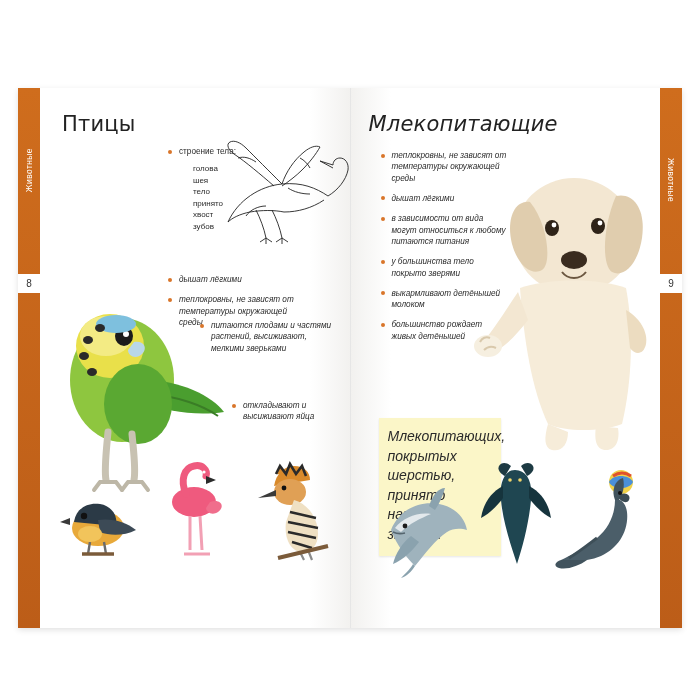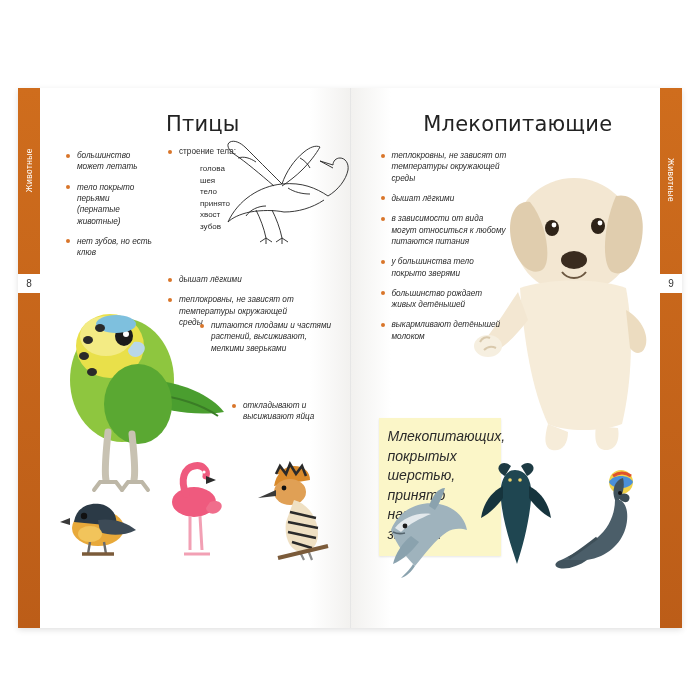--- a/index.html
+++ b/index.html
@@ -101,7 +101,6 @@
     color: #222;
     margin: 24px 0 10px 22px;
     letter-spacing: 0.2px;
-    text-align: center;
   }
   .leaf.right h1.title { margin-left: 19px; }
 

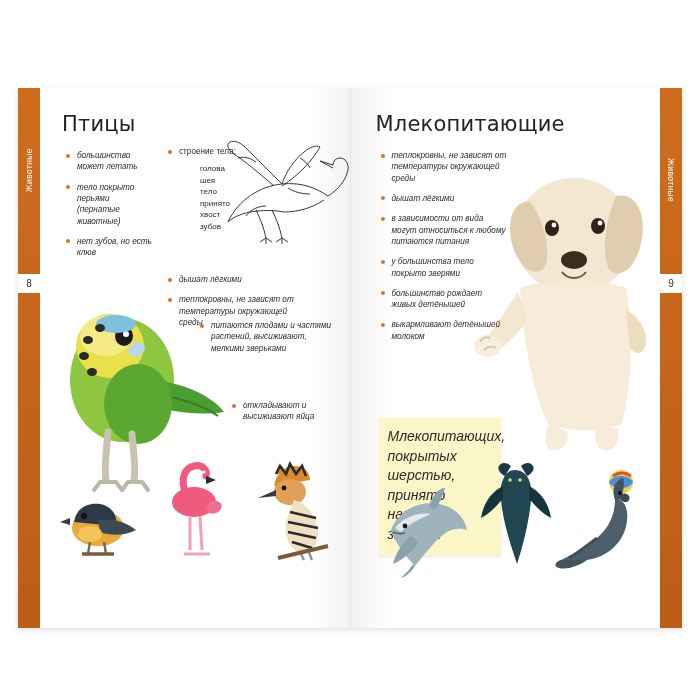--- a/index.html
+++ b/index.html
@@ -102,7 +102,7 @@
     margin: 24px 0 10px 22px;
     letter-spacing: 0.2px;
   }
-  .leaf.right h1.title { margin-left: 19px; }
+  .leaf.right h1.title { margin-left: 12px; font-style: italic; }
 
   ul.bullets {
     list-style: none;

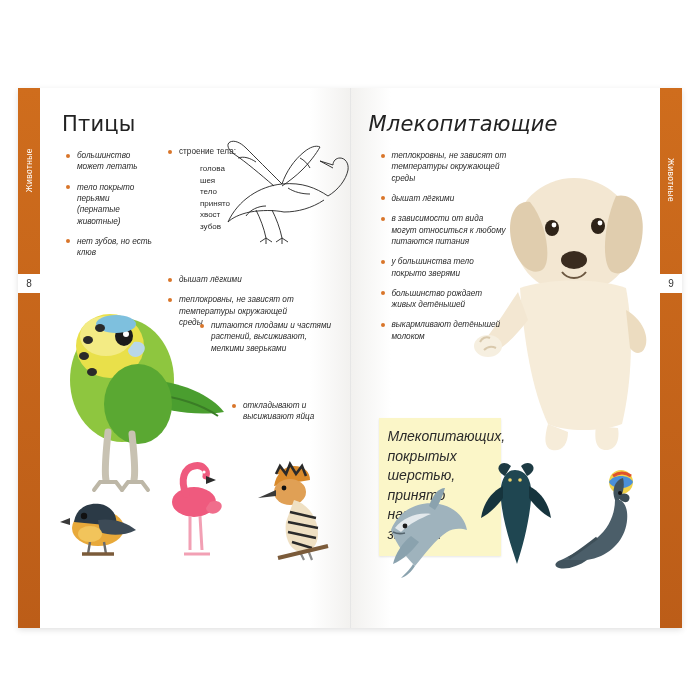--- a/index.html
+++ b/index.html
@@ -218,11 +218,6 @@
 
         <h1 class="title">Птицы</h1>
 
-        <ul class="bullets col-left-a">
-          <li>большинство может летать</li>
-          <li>тело покрыто перьями (пернатые животные)</li>
-          <li>нет зубов, но есть клюв</li>
-        </ul>
 
         <ul class="bullets col-left-b">
           <li class="plain">строение тела:</li>

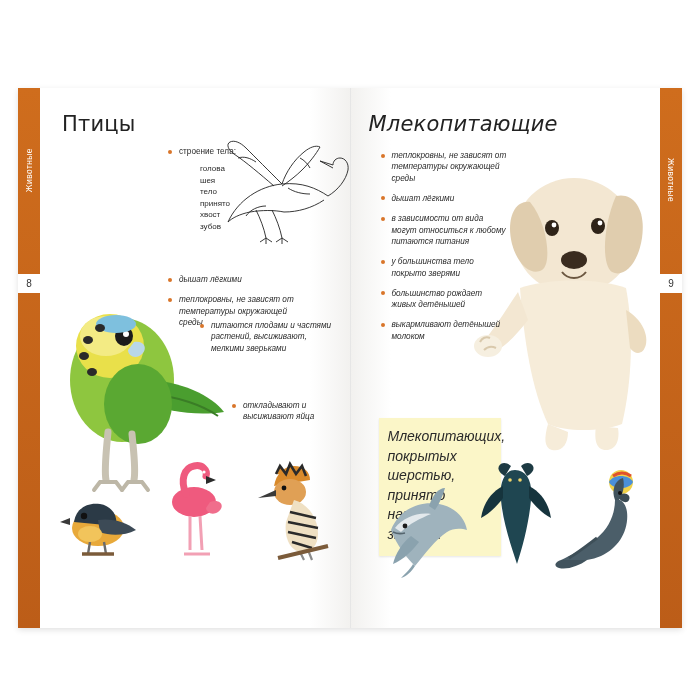--- a/index.html
+++ b/index.html
@@ -160,7 +160,7 @@
     width: 100px;
   }
   .body-parts {
-    margin: 2px 0 0 21px;
+    margin: 2px 0 0 14px;
     font-style: normal;
     font-size: 8px;
     line-height: 1.45;

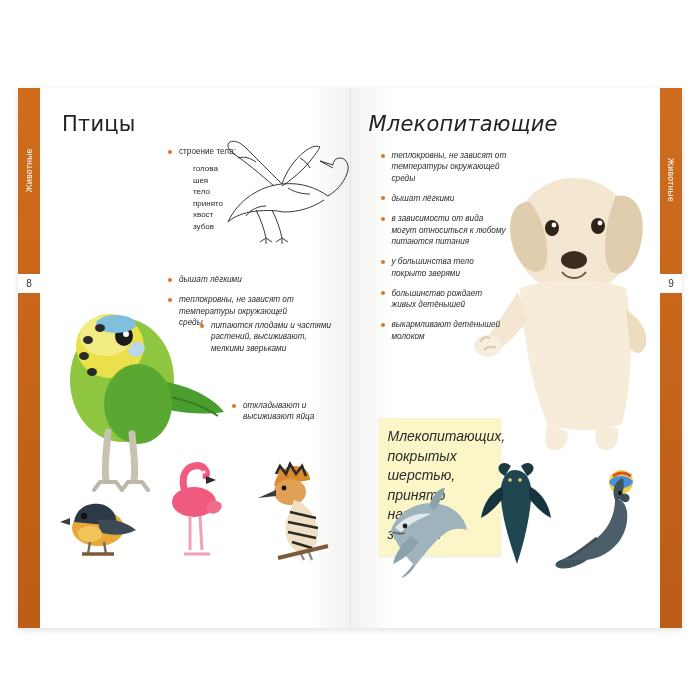--- a/index.html
+++ b/index.html
@@ -368,8 +368,8 @@
           <li>дышат лёгкими</li>
           <li>в зависимости от вида могут относиться к любому питаются питания</li>
           <li>у большинства тело покрыто зверями</li>
+          <li>выкармливают детёнышей молоком</li>
           <li>большинство рождает живых детёнышей</li>
-          <li>выкармливают детёнышей молоком</li>
         </ul>
 
         <div class="note">Млекопитающих, покрытых шерстью, принято называть зверями</div>

